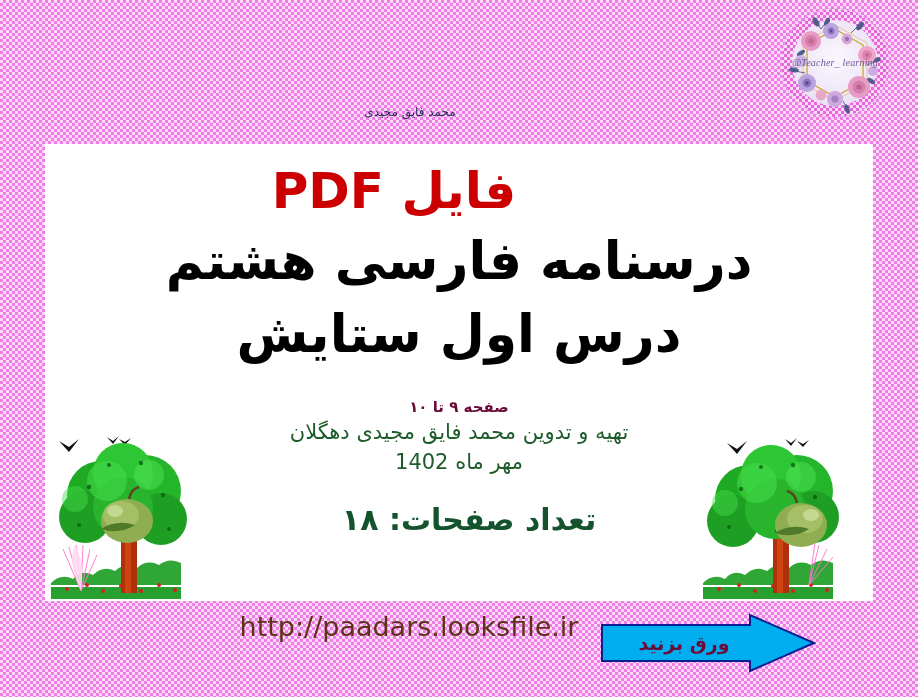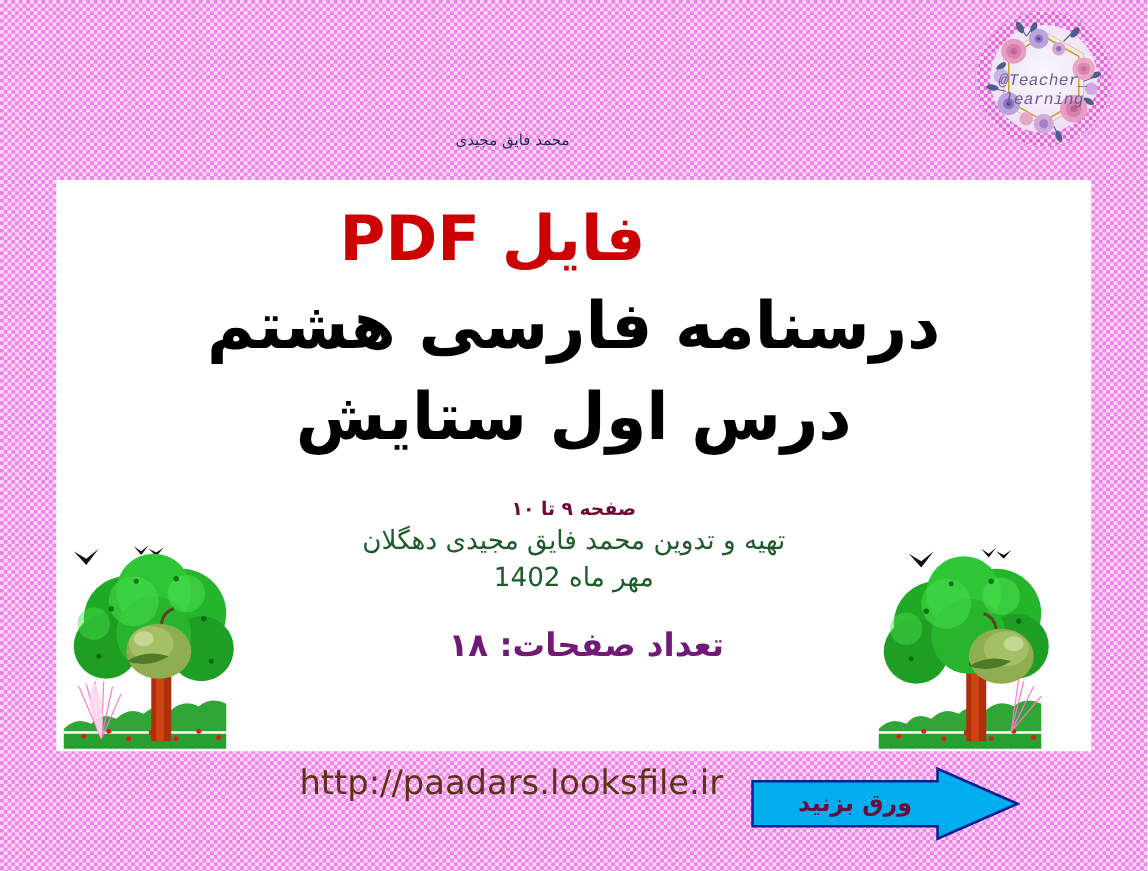--- a/index.html
+++ b/index.html
@@ -72,9 +72,9 @@
     top: 48px;
     width: 108px;
     text-align: center;
-    font-family: Liberation Mono, monospace;
+    font-family: Liberation Serif, serif;
     font-style: italic;
-    font-size: 13px;
+    font-size: 10px;
     color: #6d5a96;
     letter-spacing: 0.2px;
     pointer-events: none;

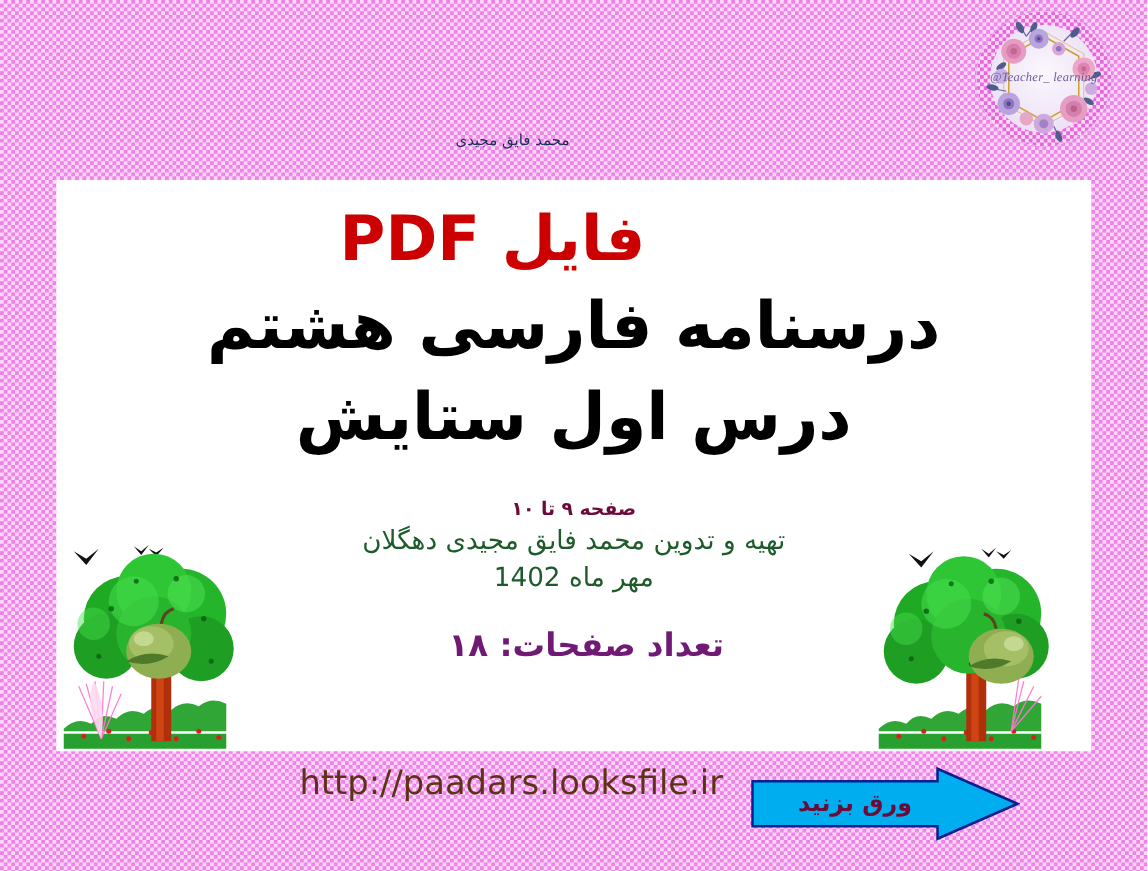--- a/index.html
+++ b/index.html
@@ -178,8 +178,8 @@
     direction: rtl;
     font-family: "DejaVu Sans", sans-serif;
     font-weight: bold;
-    font-size: 26px;
-    color: #701a75;
+    font-size: 30px;
+    color: #14532d;
     white-space: nowrap;
   }
 

